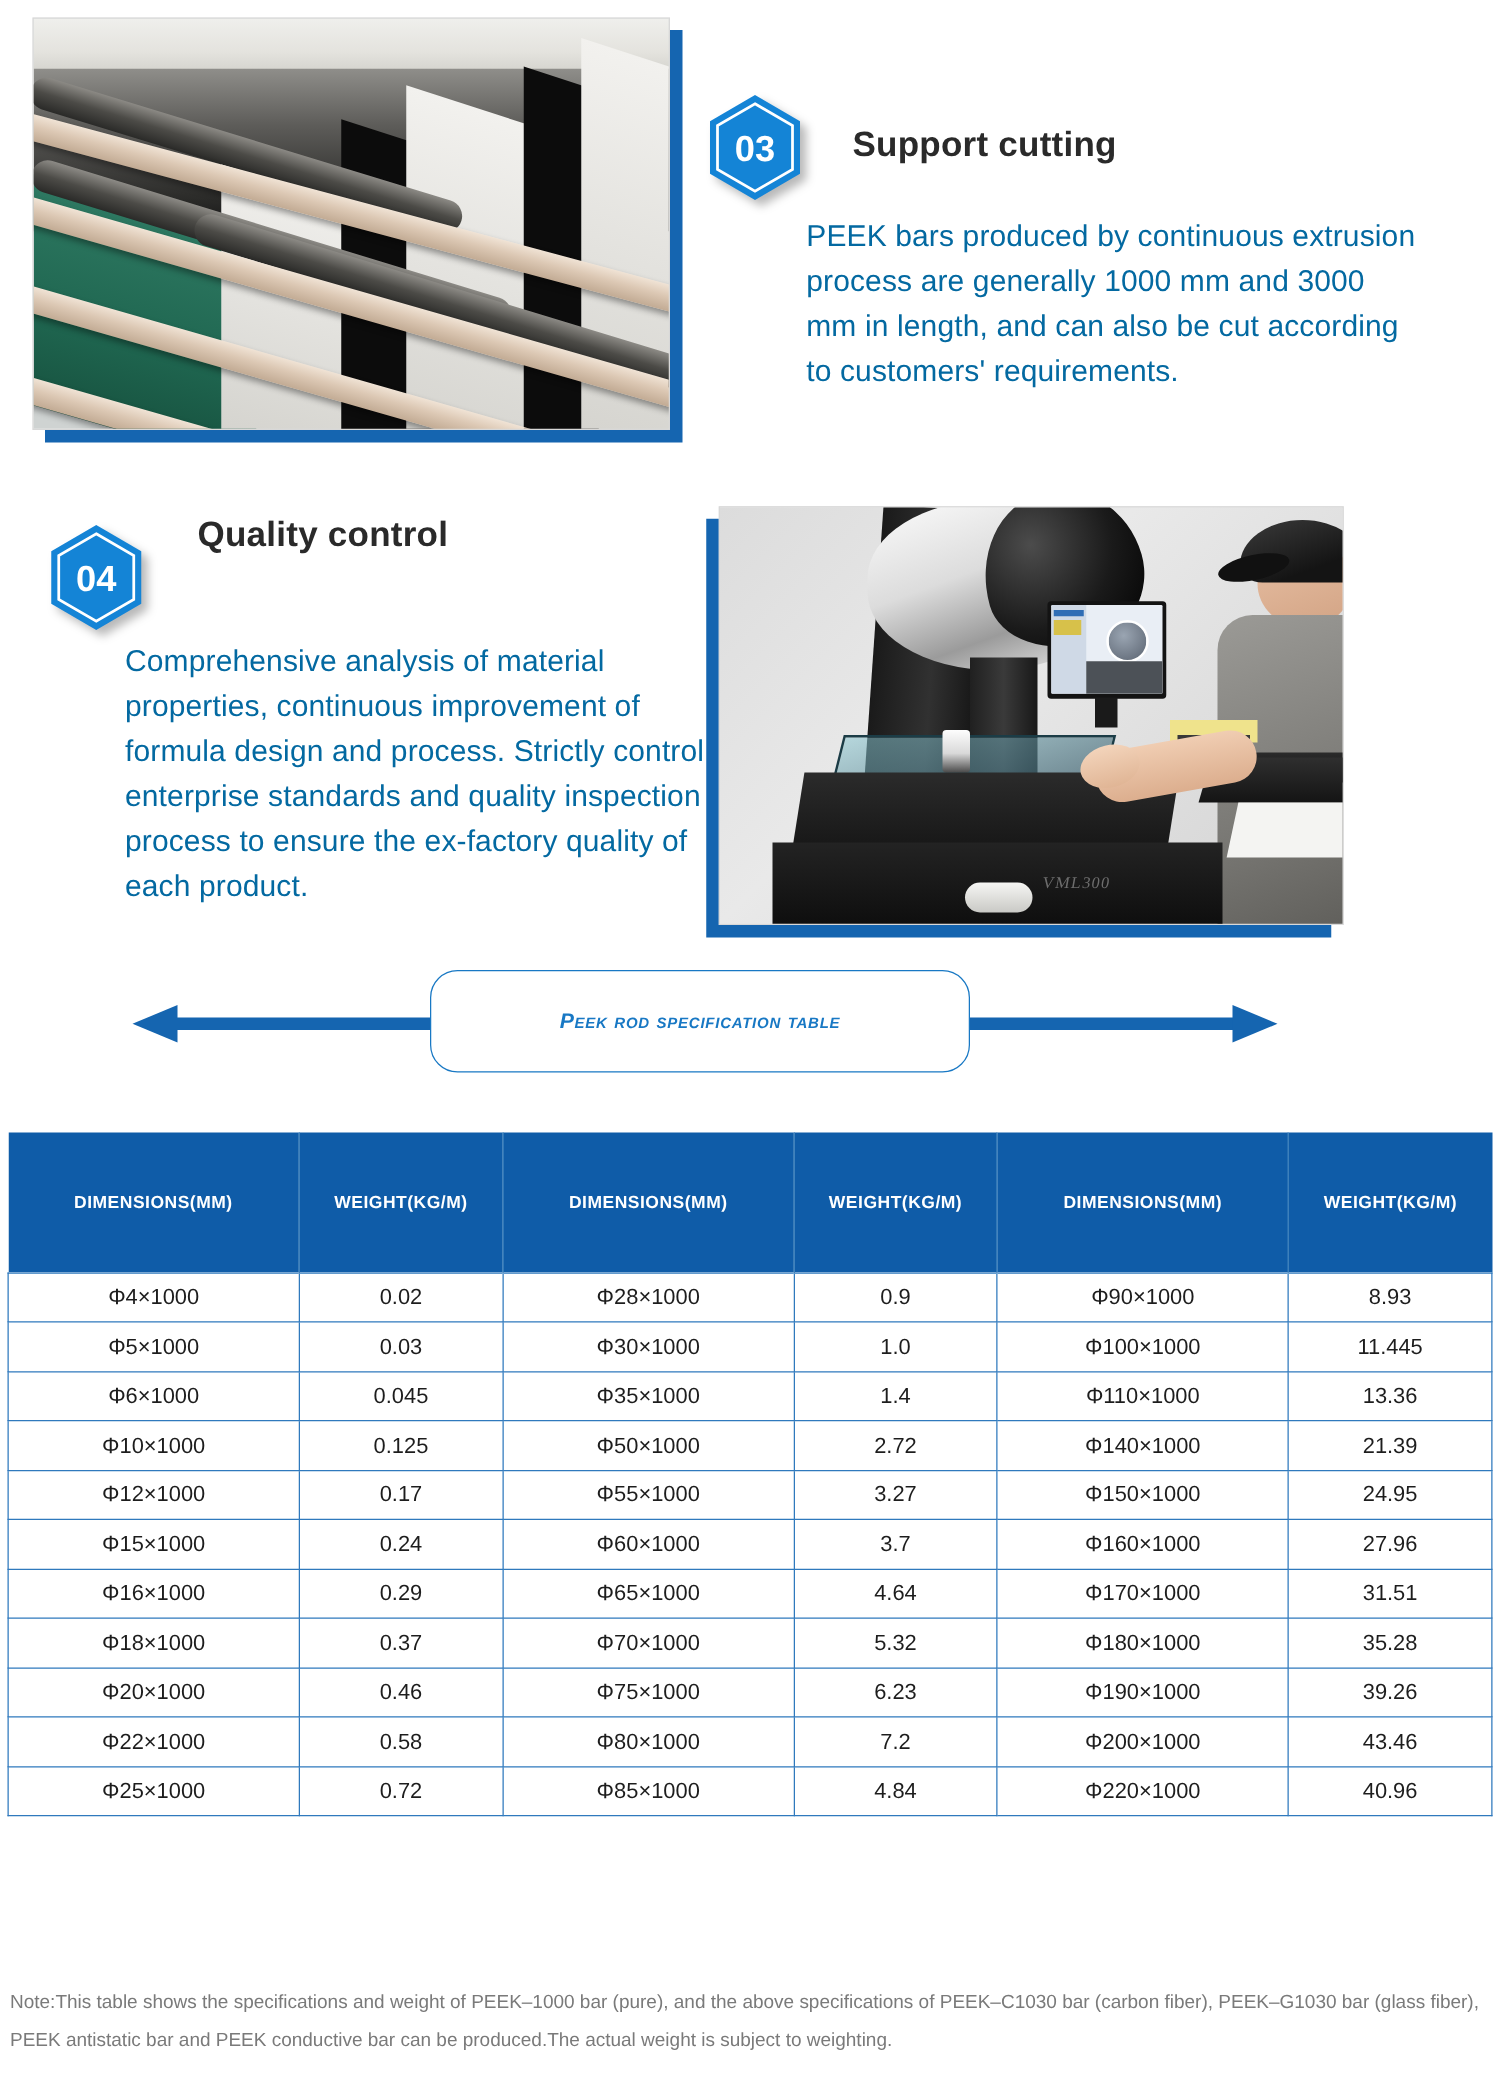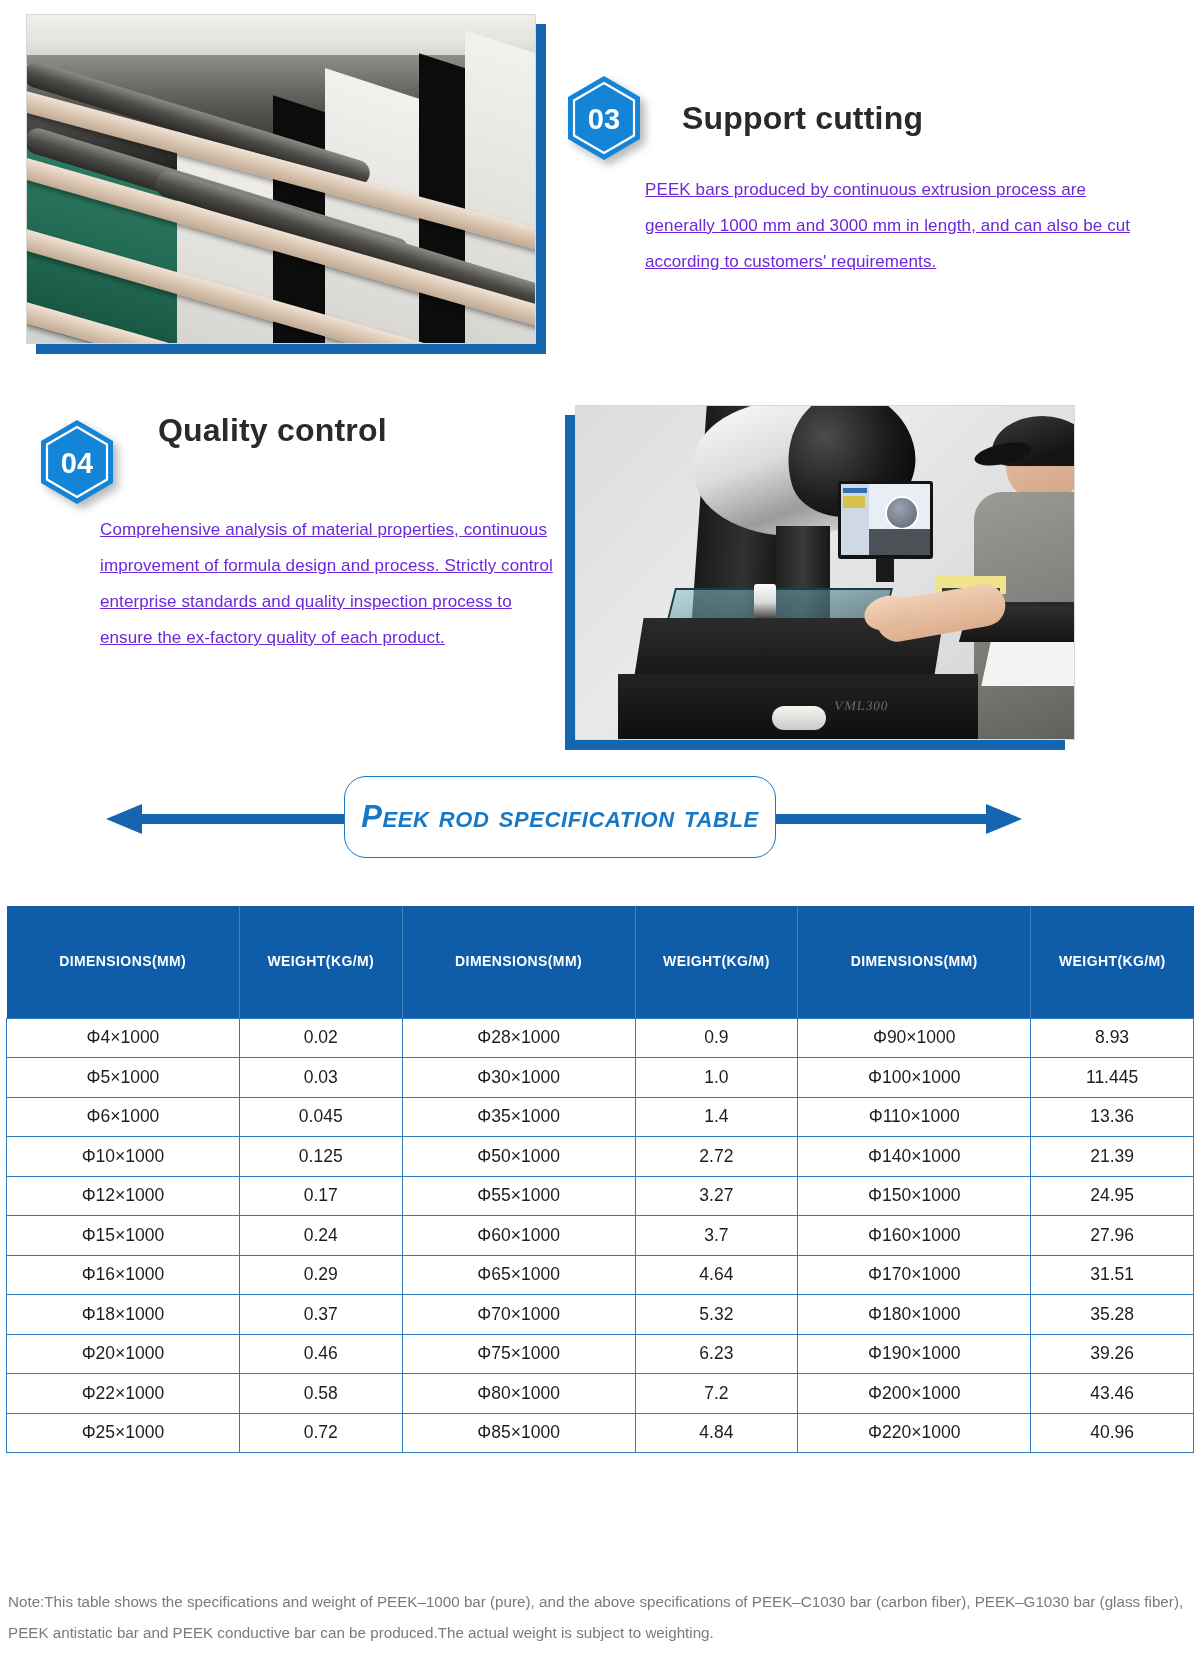--- a/index.html
+++ b/index.html
@@ -190,7 +190,7 @@
 
   .sec-title {
     position:absolute;
-    font-size: 32px; font-weight: bold; color:#2a2a2a;
+    font-size: 28px; font-weight: bold; color:#2a2a2a;
     letter-spacing:.2px;
   }
   .sec-body {

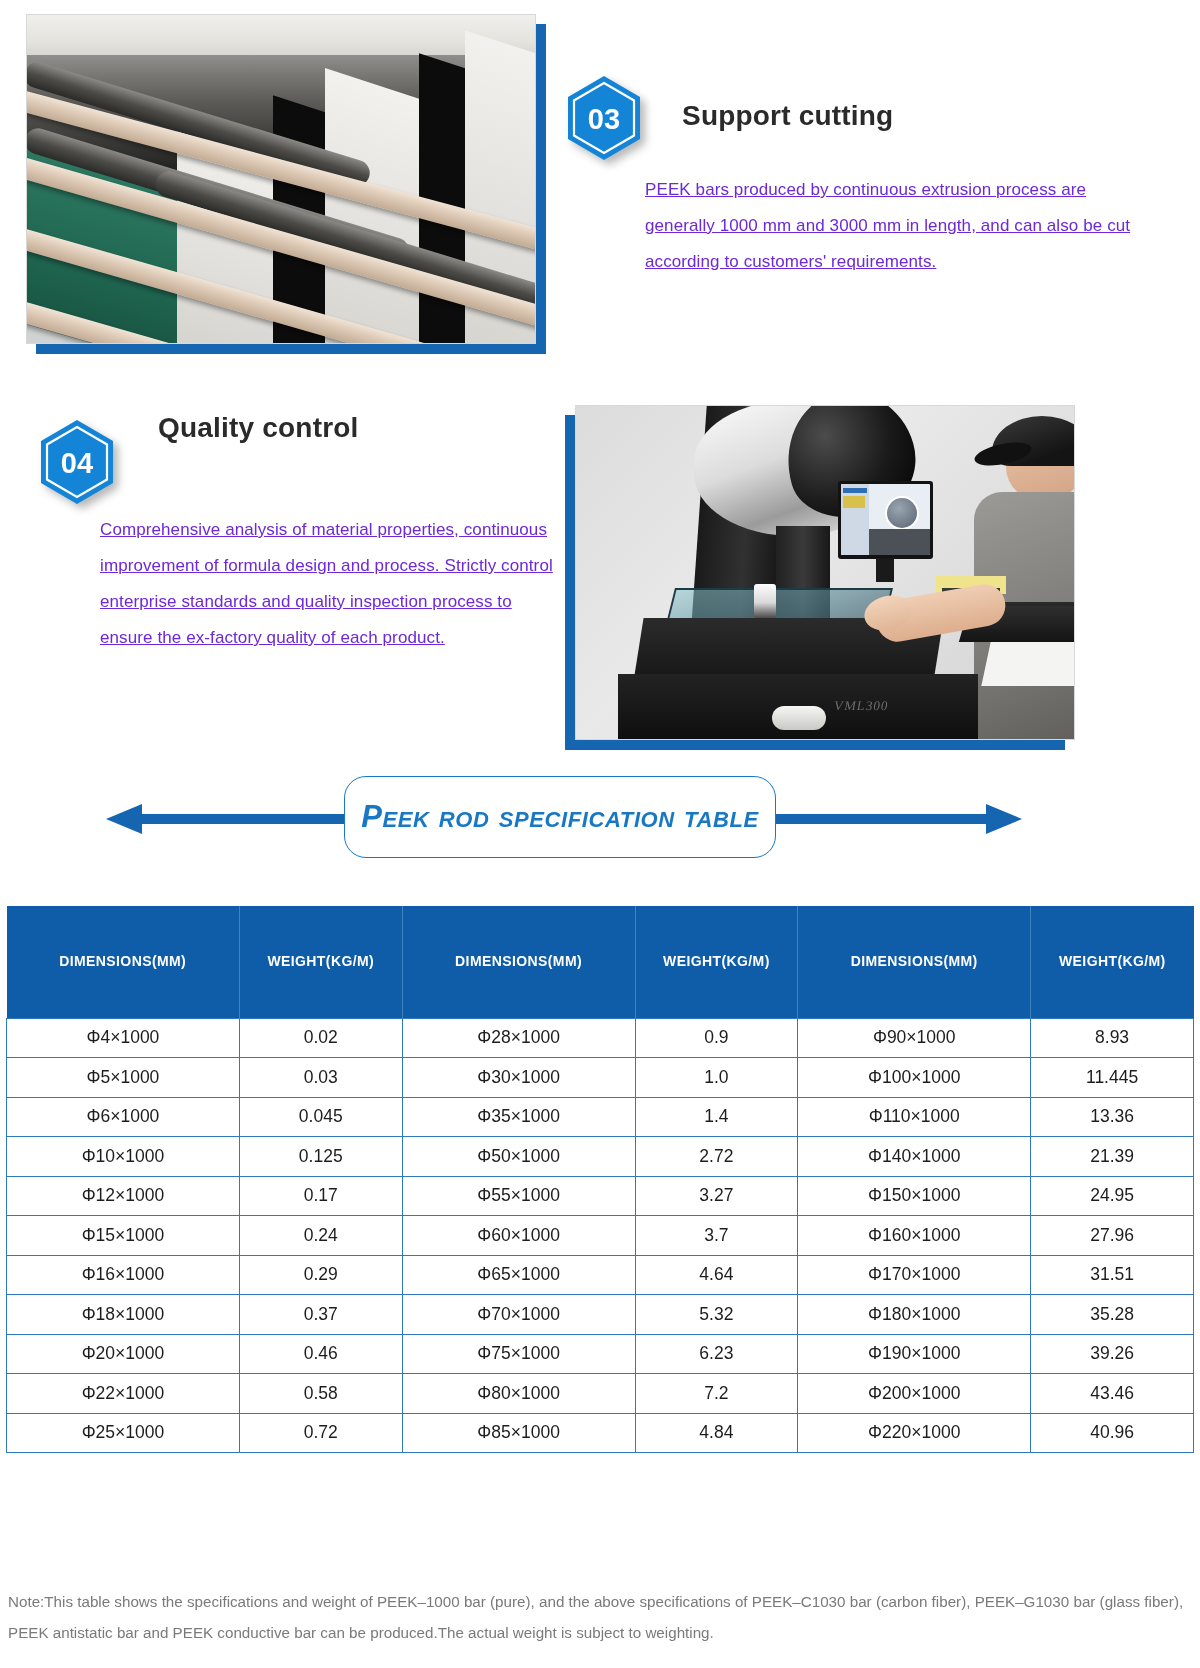--- a/index.html
+++ b/index.html
@@ -195,9 +195,8 @@
   }
   .sec-body {
     position:absolute;
-    font-size: 17px; line-height: 36px; color:#6d28d9;
+    font-size: 24px; line-height: 36px; color:#0369a1;
     letter-spacing:.1px;
-    text-decoration:underline;
   }
 
   

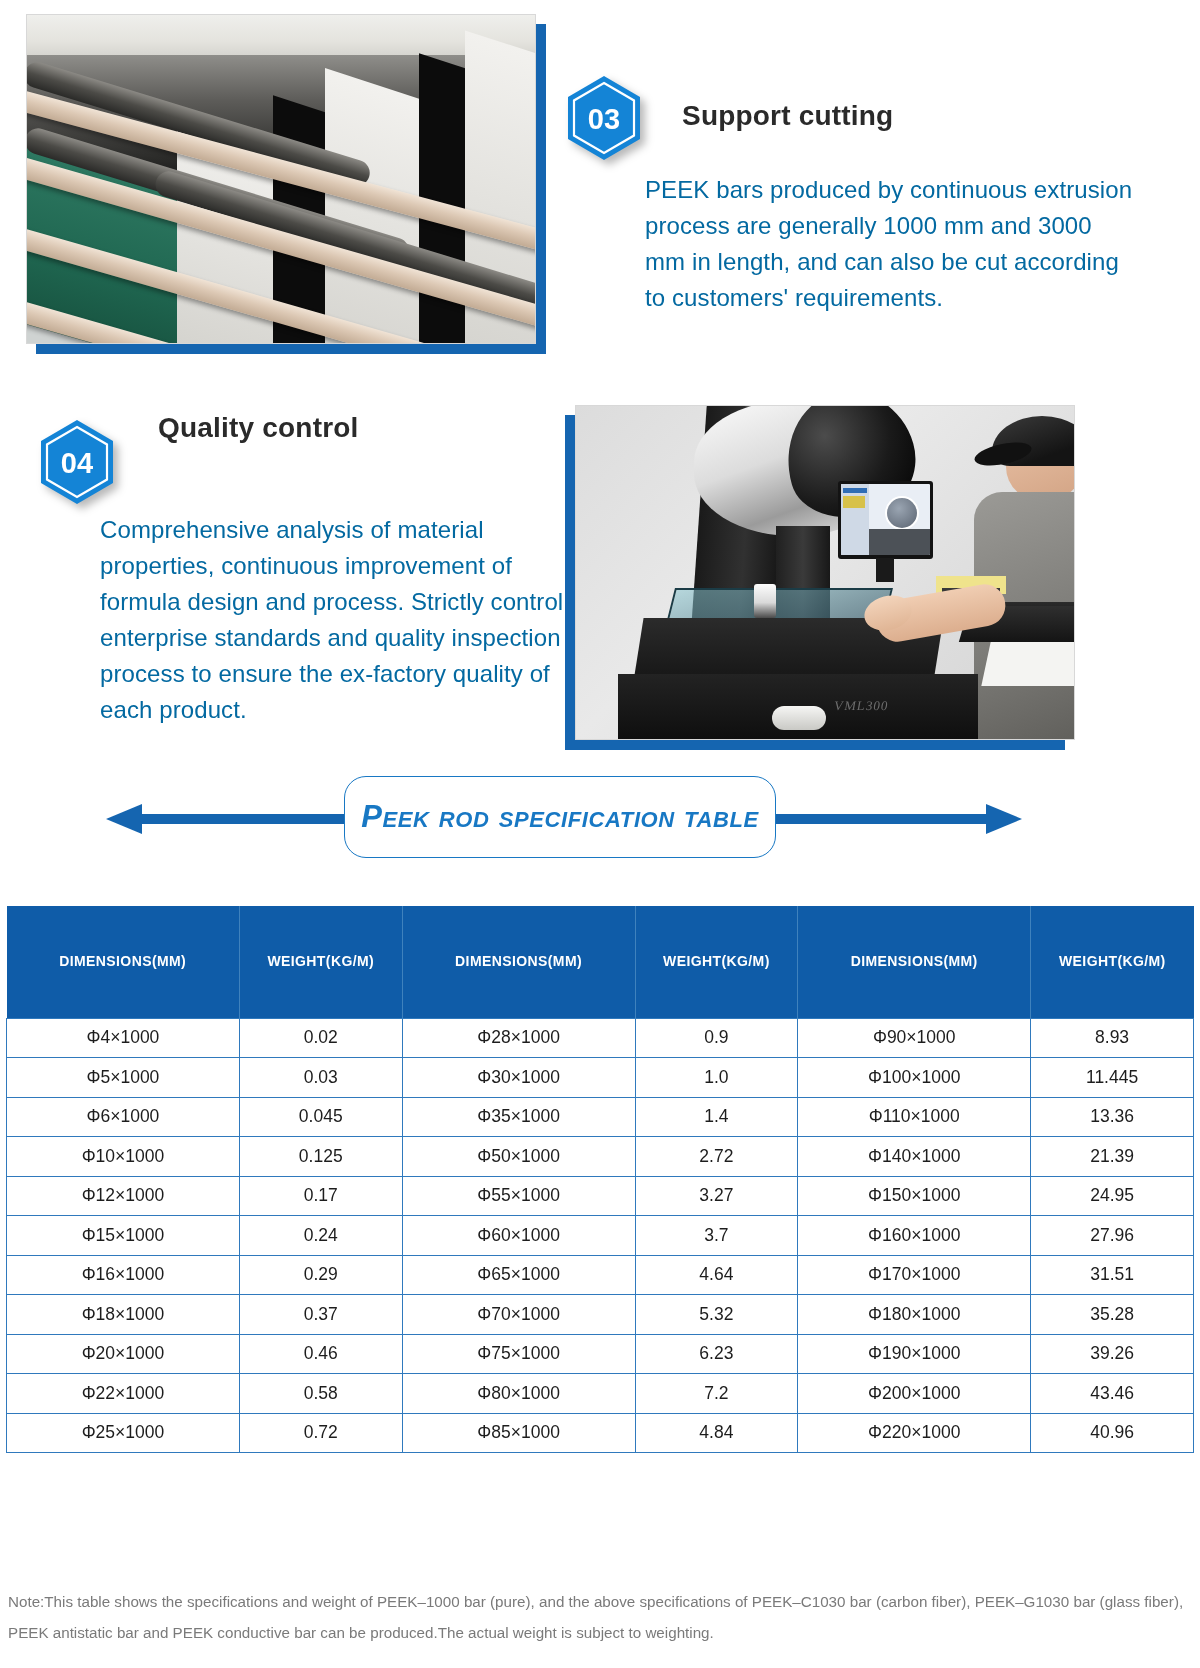--- a/index.html
+++ b/index.html
@@ -218,7 +218,7 @@
     display:flex; align-items:center; justify-content:center;
   }
   .banner-text {
-    color:#1878c4; font-size:31px; font-style:italic; font-weight:bold;
+    color:#1878c4; font-size:17px; font-style:italic; font-weight:bold;
     font-variant: small-caps; letter-spacing:.6px; white-space:nowrap;
   }
 

